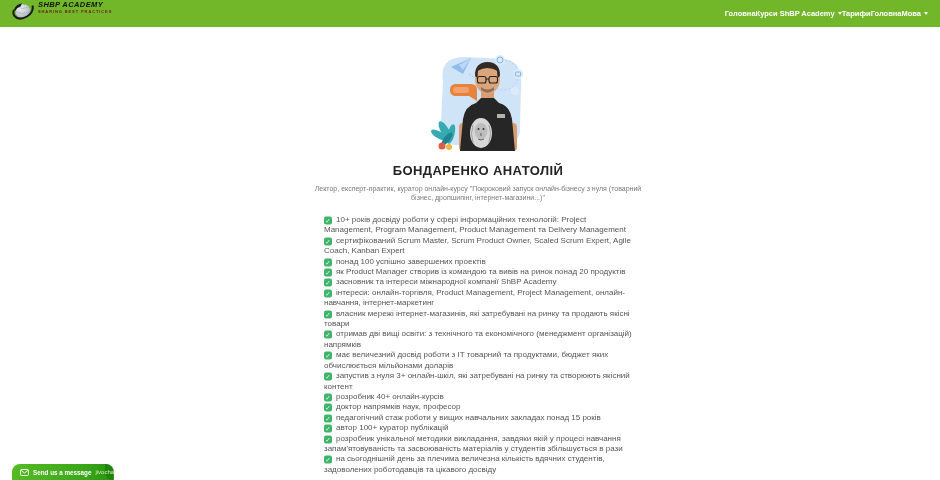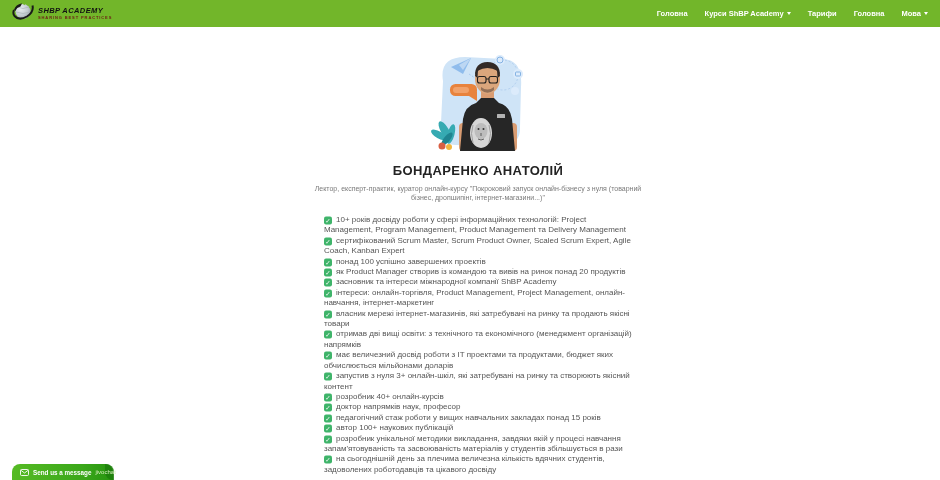--- a/index.html
+++ b/index.html
@@ -13,7 +13,7 @@
     background:#72b62a; display:flex; align-items:center;
     padding:0 12px; justify-content:space-between;
   }
-  .logo { display:flex; align-items:center; gap:4px; cursor:pointer; }
+  .logo { display:flex; gap:4px; cursor:pointer; }
   .logo-text { display:flex; flex-direction:column; line-height:1; }
   .logo-title { font-size:7.5px; font-weight:bold; font-style:italic; color:#121212; letter-spacing:0.4px; }
   .logo-subtitle { font-size:4px; font-weight:bold; color:#6e1d16; letter-spacing:0.9px; margin-top:1.5px; }

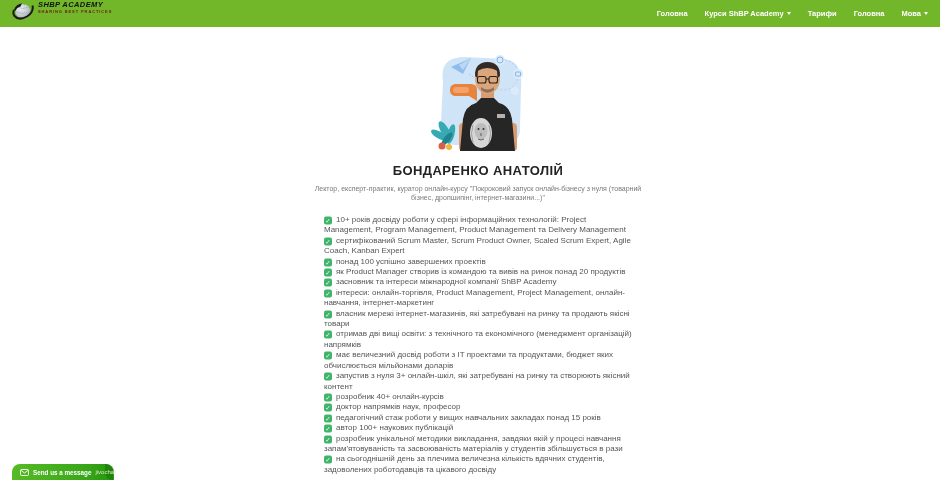--- a/index.html
+++ b/index.html
@@ -17,7 +17,7 @@
   .logo-text { display:flex; flex-direction:column; line-height:1; }
   .logo-title { font-size:7.5px; font-weight:bold; font-style:italic; color:#121212; letter-spacing:0.4px; }
   .logo-subtitle { font-size:4px; font-weight:bold; color:#6e1d16; letter-spacing:0.9px; margin-top:1.5px; }
-  .nav { display:flex; align-items:center; gap:17px; }
+  .nav { display:flex; align-items:center; gap:0; }
   .nav-item { font-size:7.5px; font-weight:bold; color:#ffffff; text-decoration:none; display:inline-flex; align-items:center; cursor:pointer; }
   .caret {
     display:inline-block; width:0; height:0; margin-left:3px;

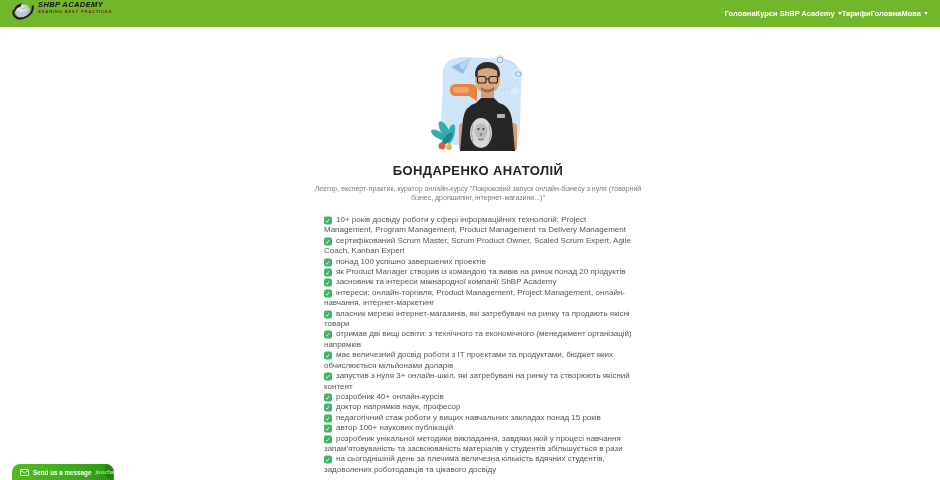--- a/index.html
+++ b/index.html
@@ -170,7 +170,7 @@
         <p class="fact"><span class="check-icon">✓</span><span>інтереси: онлайн-торгівля, Product Management, Project Management, онлайн-навчання, інтернет-маркетинг</span></p>
         <p class="fact"><span class="check-icon">✓</span><span>власник мережі інтернет-магазинів, які затребувані на ринку та продають якісні товари</span></p>
         <p class="fact"><span class="check-icon">✓</span><span>отримав дві вищі освіти: з технічного та економічного (менеджмент організацій) напрямків</span></p>
-        <p class="fact"><span class="check-icon">✓</span><span>має величезний досвід роботи з ІТ проектами та продуктами, бюджет яких обчислюється мільйонами доларів</span></p>
+        <p class="fact"><span class="check-icon">✓</span><span>має величезний досвід роботи з ІТ товарний та продуктами, бюджет яких обчислюється мільйонами доларів</span></p>
         <p class="fact"><span class="check-icon">✓</span><span>запустив з нуля 3+ онлайн-шкіл, які затребувані на ринку та створюють якісний контент</span></p>
         <p class="fact"><span class="check-icon">✓</span><span>розробник 40+ онлайн-курсів</span></p>
         <p class="fact"><span class="check-icon">✓</span><span>доктор напрямків наук, професор</span></p>

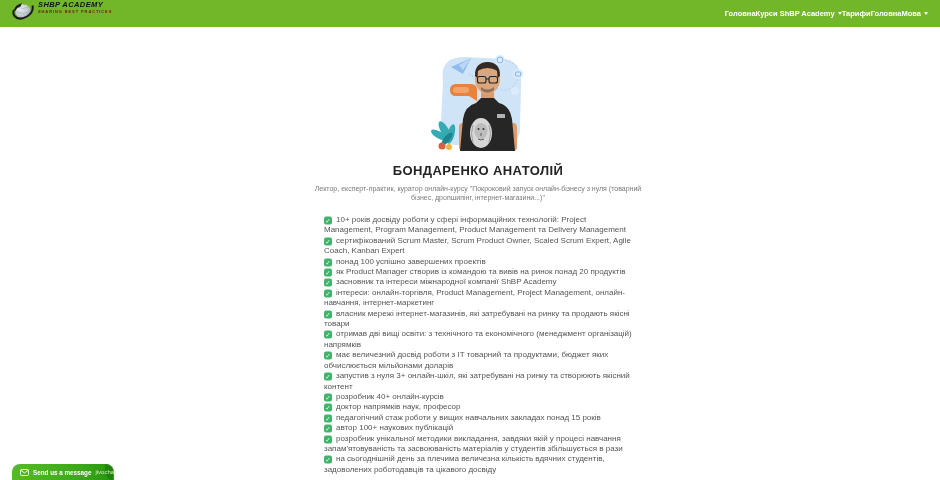--- a/index.html
+++ b/index.html
@@ -175,7 +175,7 @@
         <p class="fact"><span class="check-icon">✓</span><span>розробник 40+ онлайн-курсів</span></p>
         <p class="fact"><span class="check-icon">✓</span><span>доктор напрямків наук, професор</span></p>
         <p class="fact"><span class="check-icon">✓</span><span>педагогічний стаж роботи у вищих навчальних закладах понад 15 років</span></p>
-        <p class="fact"><span class="check-icon">✓</span><span>автор 100+ наукових публікацій</span></p>
+        <p class="fact"><span class="check-icon">✓</span><span>автор 100+ куратор публікацій</span></p>
         <p class="fact"><span class="check-icon">✓</span><span>розробник унікальної методики викладання, завдяки якій у процесі навчання запам'ятовуваність та засвоюваність матеріалів у студентів збільшується в рази</span></p>
         <p class="fact"><span class="check-icon">✓</span><span>на сьогоднішній день за плечима величезна кількість вдячних студентів, задоволених роботодавців та цікавого досвіду</span></p>
       </div>

